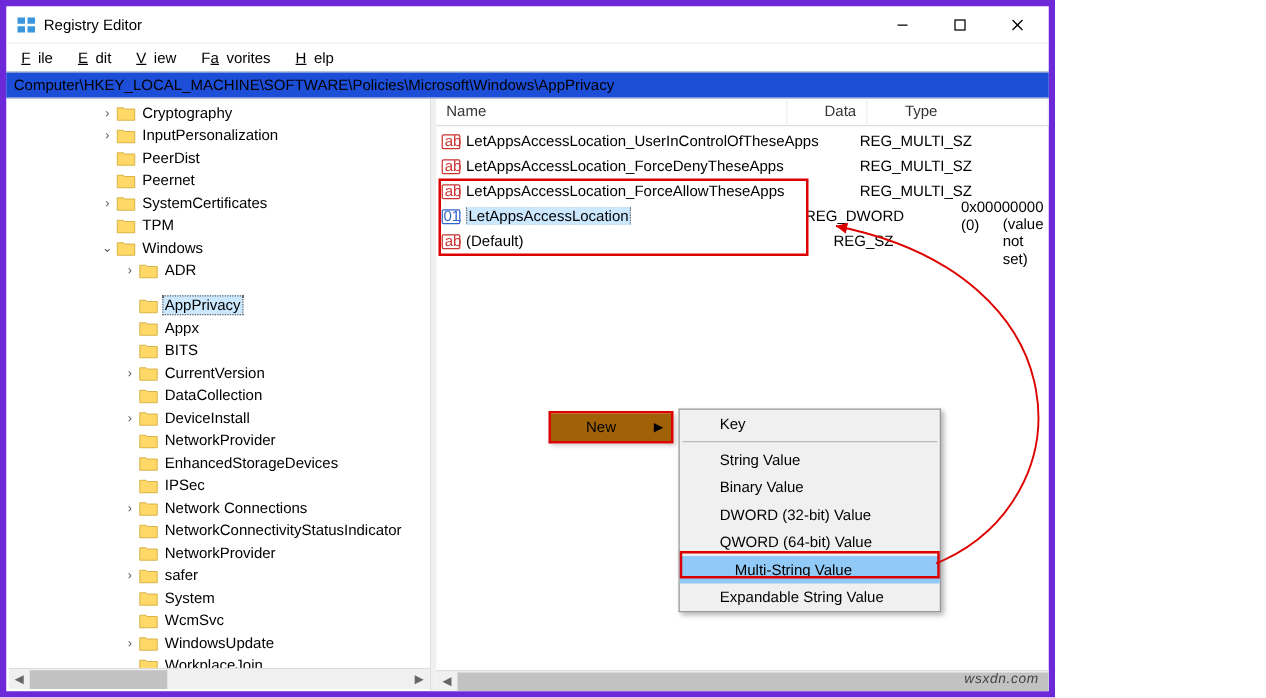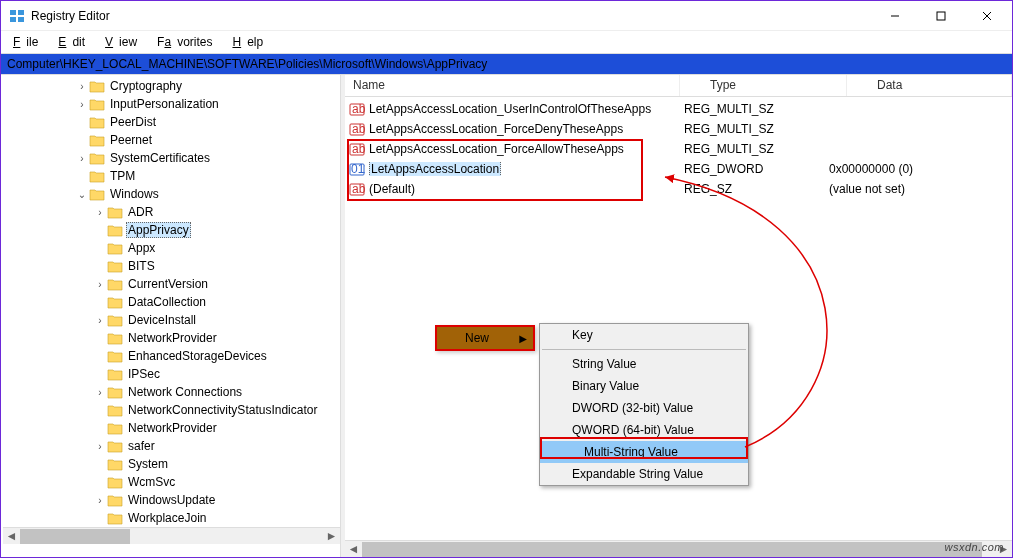--- a/index.html
+++ b/index.html
@@ -4,7 +4,7 @@
 <style>
 * { box-sizing: border-box; margin: 0; padding: 0; font-family: "Segoe UI", Tahoma, sans-serif; font-size: 12px; }
 html, body { height: 100%; overflow: hidden; background: #fff; }
-.window { width: 1013px; height: 558px; border: 1px solid #6d28d9; display: flex; flex-direction: column; background: #fff; position: relative; }
+.window { width: 844px; height: 558px; border: 5px solid #6d28d9; display: flex; flex-direction: column; background: #fff; position: relative; }
 .titlebar { height: 30px; display: flex; align-items: center; padding: 0 2px 0 8px; border-bottom: 1px solid #eee; }
 .titlebar-icon { width: 16px; height: 16px; margin-right: 6px; }
 .title-text { flex: 1; font-size: 12px; }

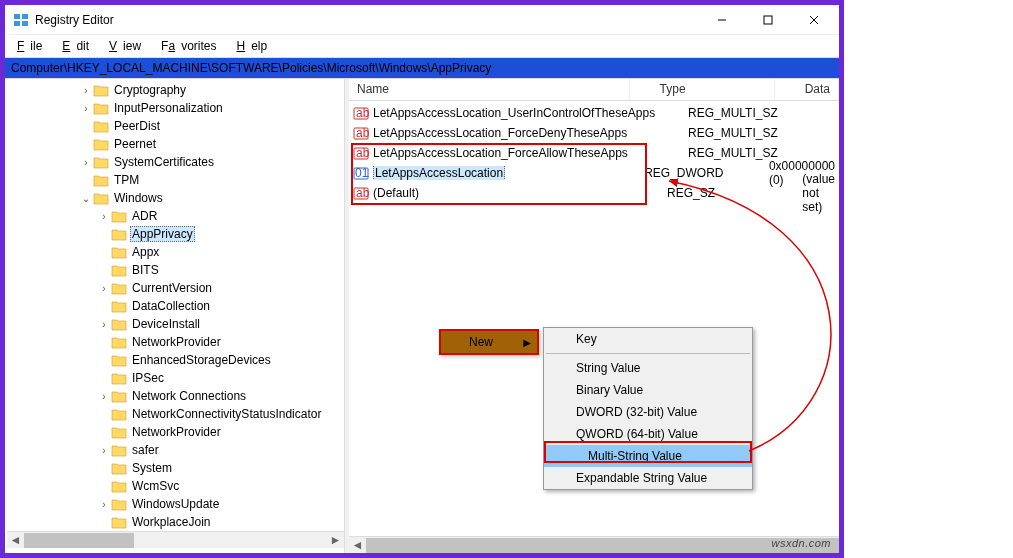--- a/index.html
+++ b/index.html
@@ -390,8 +390,8 @@
     <div class="list-pane">
       <div class="list-header">
         <div class="col col-name">Name</div>
+        <div class="col col-data">Data</div>
         <div class="col col-type">Type</div>
-        <div class="col col-data">Data</div>
       </div>
       <div class="list-body" id="list-body">
 

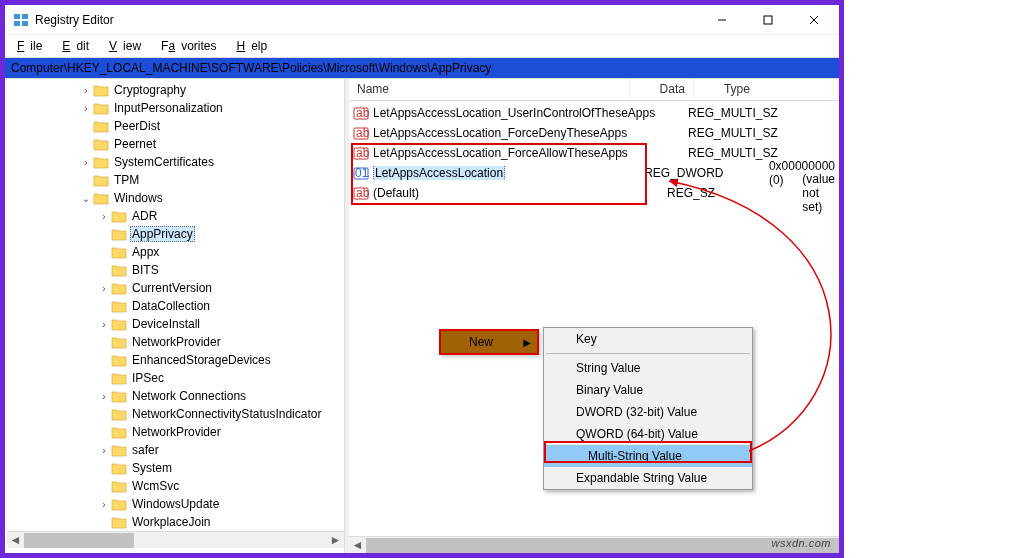--- a/index.html
+++ b/index.html
@@ -188,7 +188,7 @@
               <span class="label">ADR</span>
             </div>
           </li>
-          <li style="padding-left: 90px;">
+          <li style="padding-left: 90px; margin-top: 10px;">
             <div class="tree-row selected">
               <span class="twisty"></span>
               <span class="folder">

